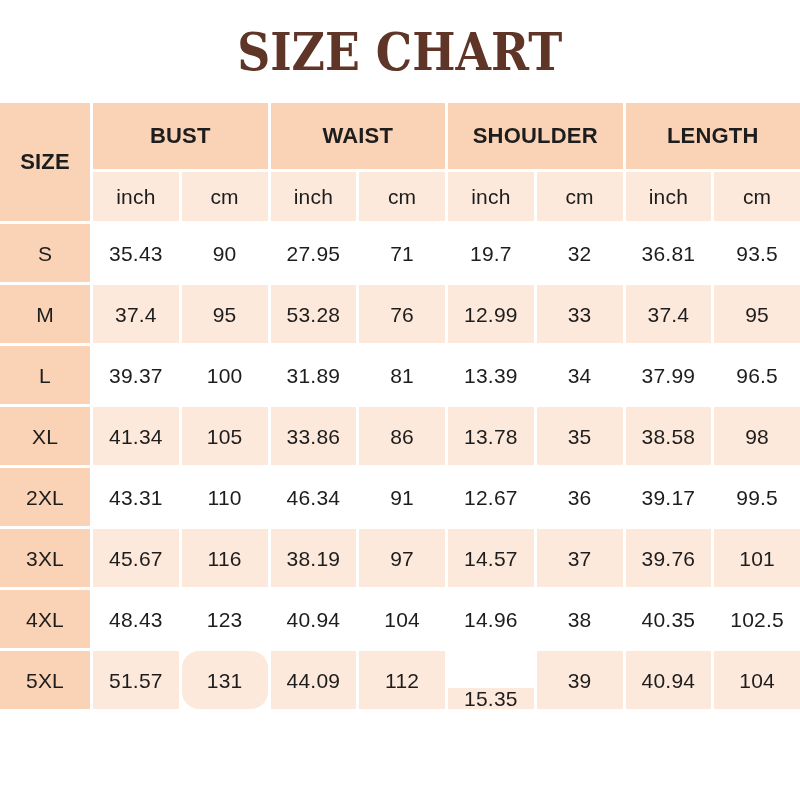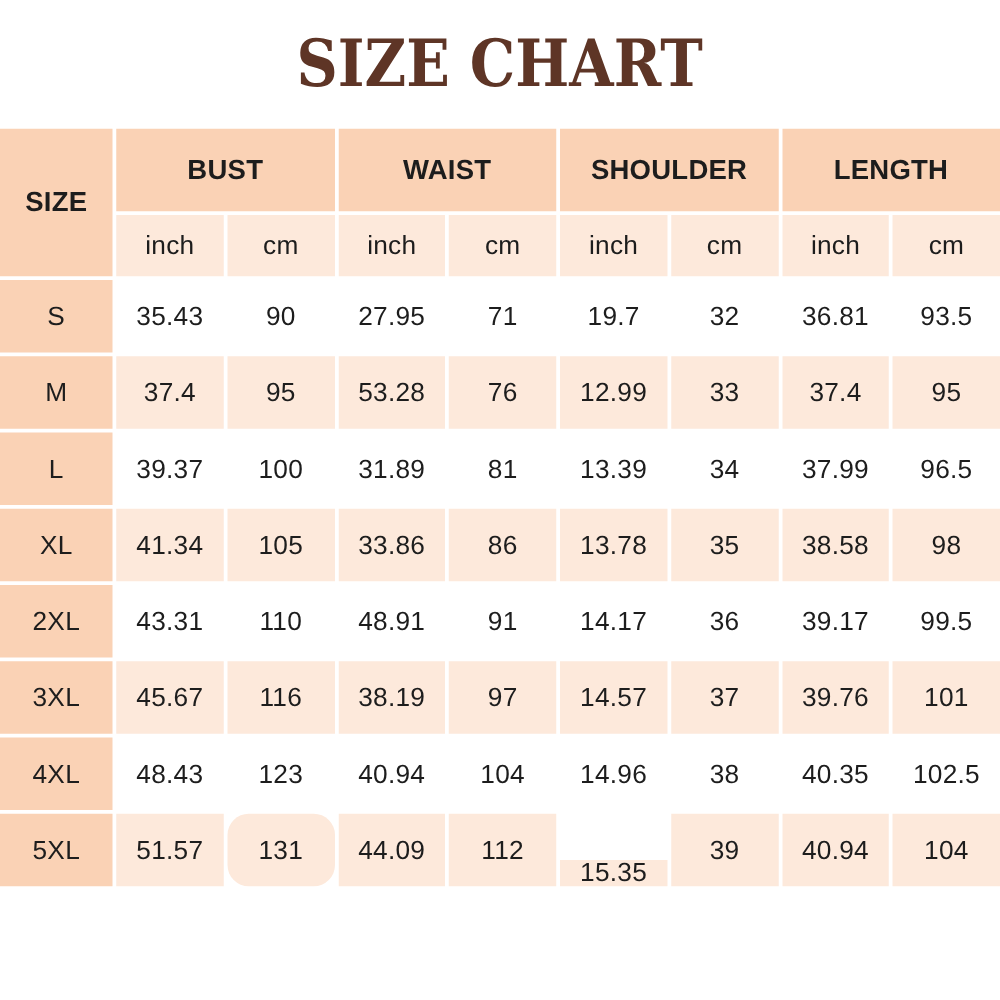--- a/index.html
+++ b/index.html
@@ -131,7 +131,7 @@
       <div class="cell size-cell" style="grid-area: 7 / 1;">2XL</div>
       <div class="cell val-white" style="grid-area: 7 / 2;">43.31</div>
       <div class="cell val-white" style="grid-area: 7 / 3;">110</div>
-      <div class="cell val-white" style="grid-area: 7 / 4;">48.91</div>
+      <div class="cell val-white" style="grid-area: 7 / 4;">46.34</div>
       <div class="cell val-white" style="grid-area: 7 / 5;">91</div>
       <div class="cell val-white" style="grid-area: 7 / 6;">14.17</div>
       <div class="cell val-white" style="grid-area: 7 / 7;">36</div>

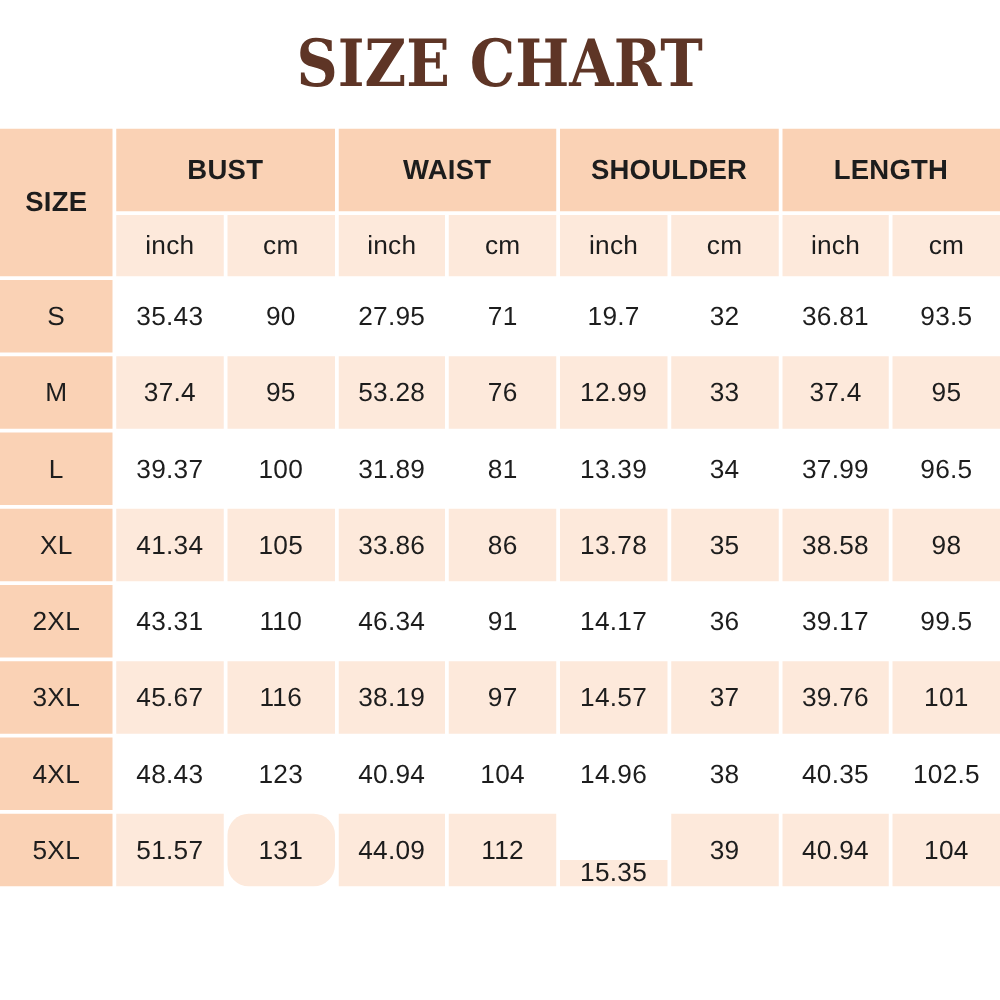--- a/index.html
+++ b/index.html
@@ -133,7 +133,7 @@
       <div class="cell val-white" style="grid-area: 7 / 3;">110</div>
       <div class="cell val-white" style="grid-area: 7 / 4;">46.34</div>
       <div class="cell val-white" style="grid-area: 7 / 5;">91</div>
-      <div class="cell val-white" style="grid-area: 7 / 6;">14.17</div>
+      <div class="cell val-white" style="grid-area: 7 / 6;">12.67</div>
       <div class="cell val-white" style="grid-area: 7 / 7;">36</div>
       <div class="cell val-white" style="grid-area: 7 / 8;">39.17</div>
       <div class="cell val-white" style="grid-area: 7 / 9;">99.5</div>

